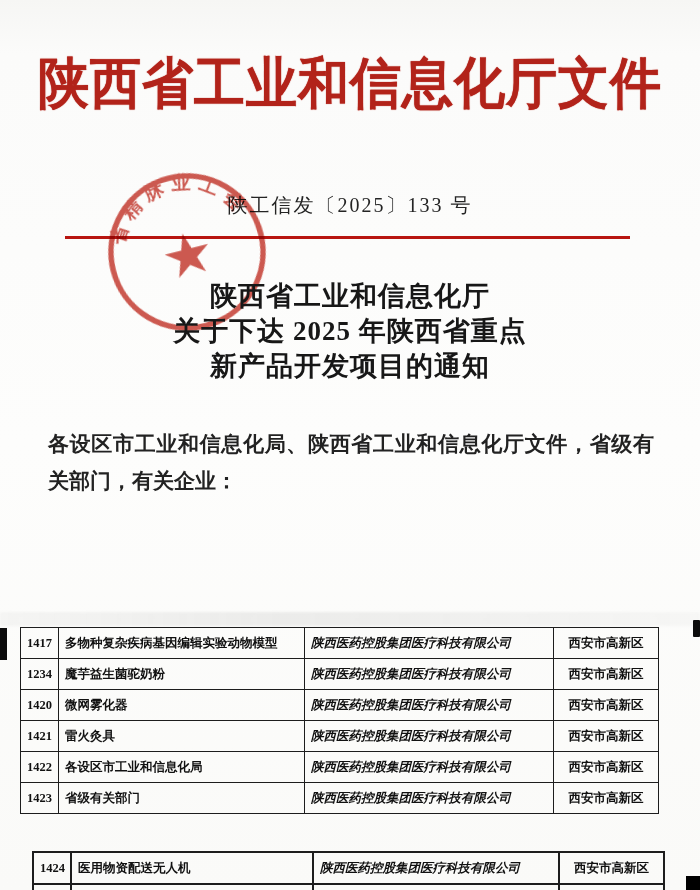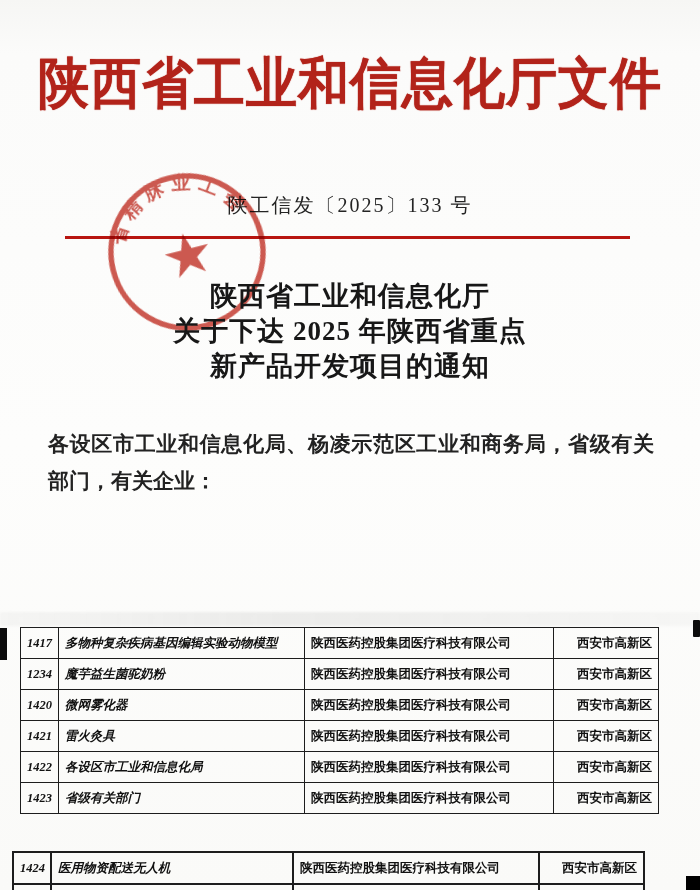--- a/index.html
+++ b/index.html
@@ -100,7 +100,7 @@
   </div>
 
   <div class="body-text">
-    <p>各设区市工业和信息化局、杨凌示范区工业和商务局，省级有关部门，有关企业：</p>
+    <p>各设区市工业和信息化局、陕西省工业和信息化厅文件，省级有关部门，有关企业：</p>
   </div>
 
   <div class="smudge"></div>

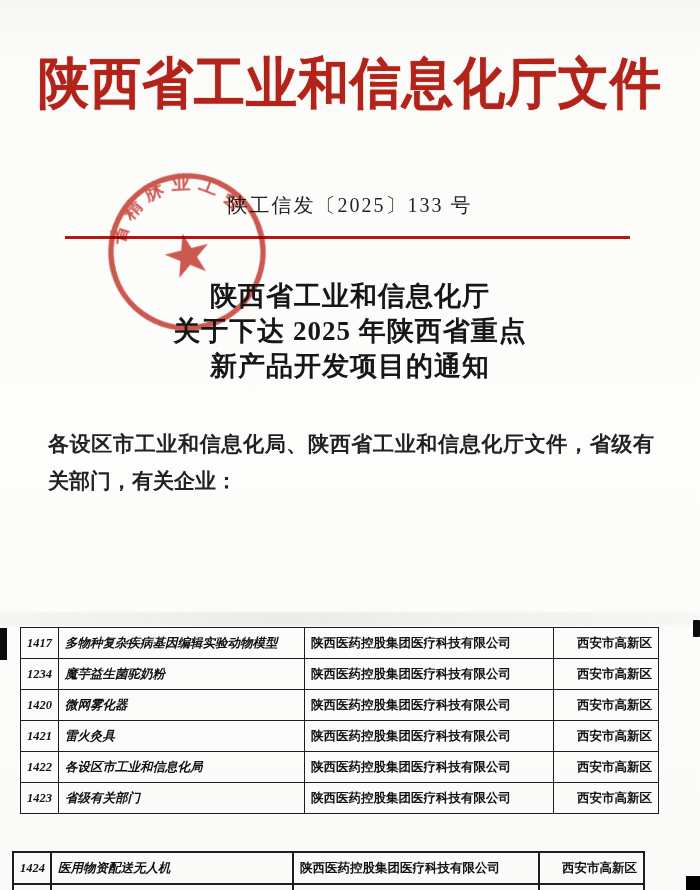--- a/index.html
+++ b/index.html
@@ -59,7 +59,7 @@
     padding:0 6px; overflow:hidden; white-space:nowrap;
   }
   table.seg2 td { border-width:2px; height:32px; }
-  td.c-no { text-align:center; width:38px; padding:0 2px;font-style:italic; }
+  td.c-no { text-align:center; width:38px; padding:0 2px; }
   td.c-prod { width:246px; text-align:left;font-style:italic; }
   td.c-comp { width:249px; text-align:left; padding-left:8px; }
   td.c-dist { width:105px; text-align:right; }

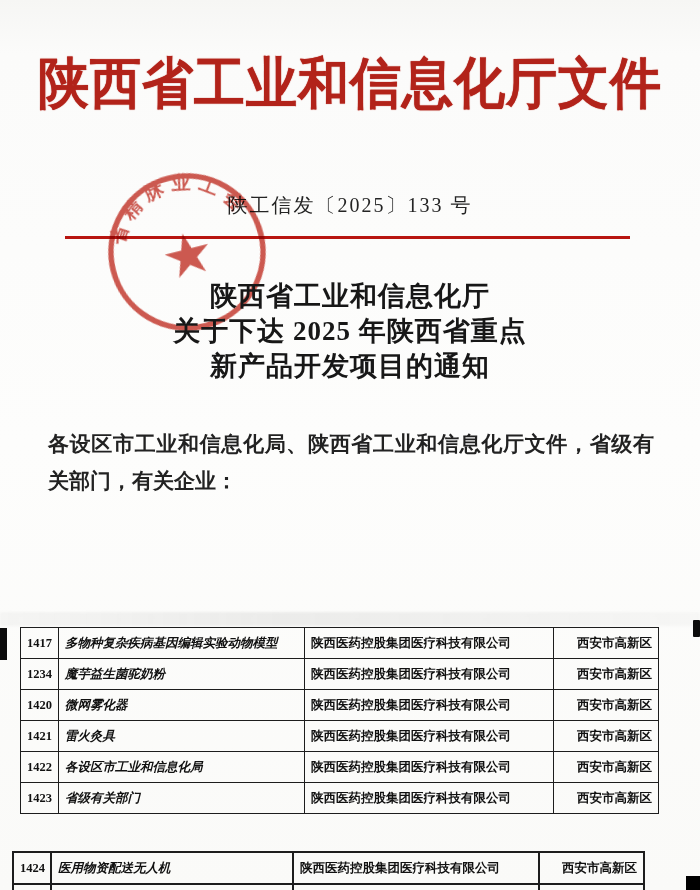--- a/index.html
+++ b/index.html
@@ -60,7 +60,7 @@
   }
   table.seg2 td { border-width:2px; height:32px; }
   td.c-no { text-align:center; width:38px; padding:0 2px; }
-  td.c-prod { width:246px; text-align:left;font-style:italic; }
+  td.c-prod { width:246px; text-align:left; }
   td.c-comp { width:249px; text-align:left; padding-left:8px; }
   td.c-dist { width:105px; text-align:right; }
   table.seg2 td.c-prod { width:242px; }

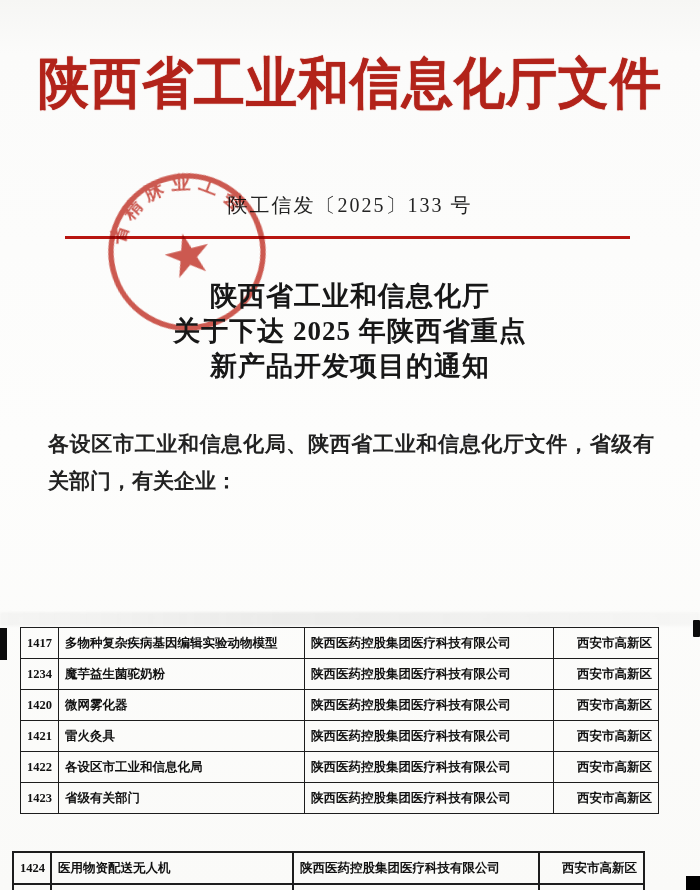--- a/index.html
+++ b/index.html
@@ -61,7 +61,7 @@
   table.seg2 td { border-width:2px; height:32px; }
   td.c-no { text-align:center; width:38px; padding:0 2px; }
   td.c-prod { width:246px; text-align:left; }
-  td.c-comp { width:249px; text-align:left; padding-left:8px; }
+  td.c-comp { width:249px; text-align:left; padding-left:8px;font-style:italic; }
   td.c-dist { width:105px; text-align:right; }
   table.seg2 td.c-prod { width:242px; }
   table.seg2 td.c-comp { width:246px; }

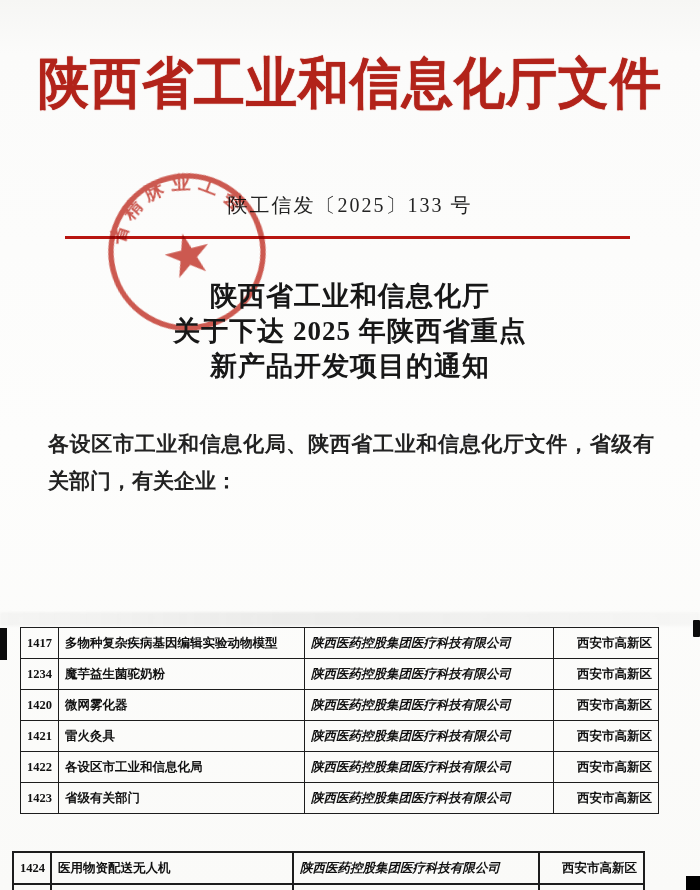--- a/index.html
+++ b/index.html
@@ -62,7 +62,7 @@
   td.c-no { text-align:center; width:38px; padding:0 2px; }
   td.c-prod { width:246px; text-align:left; }
   td.c-comp { width:249px; text-align:left; padding-left:8px;font-style:italic; }
-  td.c-dist { width:105px; text-align:right; }
+  td.c-dist { width:105px; text-align:center; }
   table.seg2 td.c-prod { width:242px; }
   table.seg2 td.c-comp { width:246px; }
   tr.partial td { height:6px; border-bottom:none; }

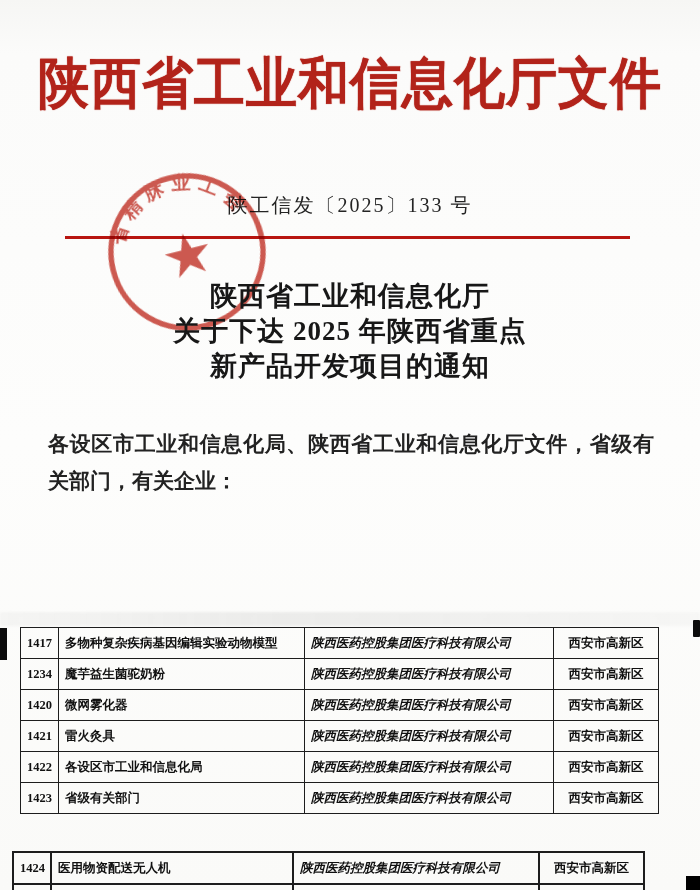--- a/index.html
+++ b/index.html
@@ -53,7 +53,7 @@
     table-layout:fixed;
   }
   table.seg1 { top:627px; left:20px; width:638px; }
-  table.seg2 { top:851px; left:12px; width:632px; }
+  table.seg2 { top:851px; left:32px; width:632px; }
   table.datatable td {
     border:1.6px solid #1d1d1d; height:31px;
     padding:0 6px; overflow:hidden; white-space:nowrap;

